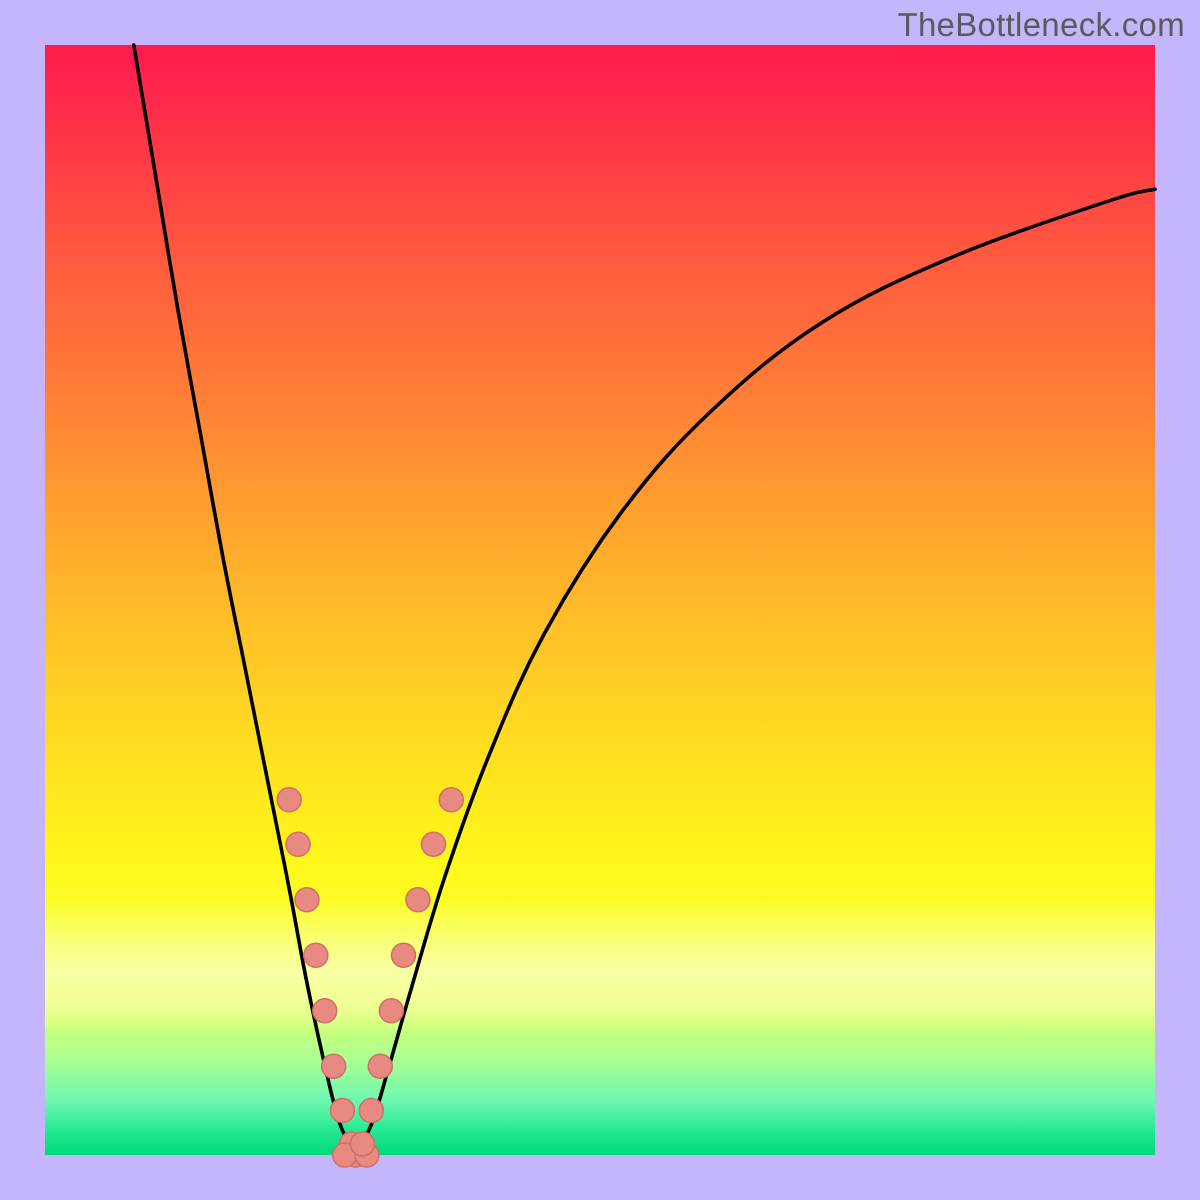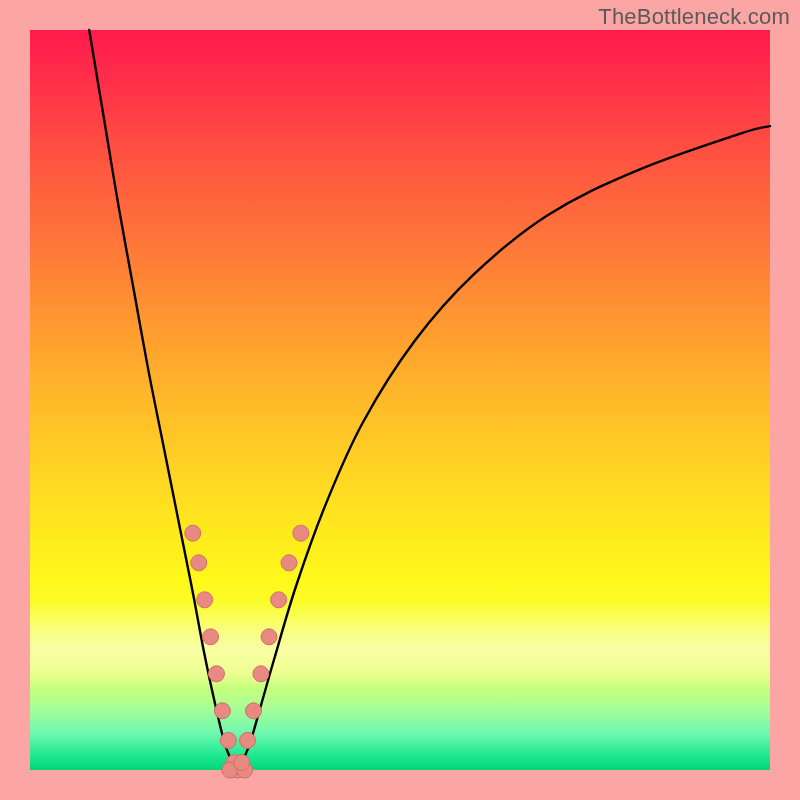--- a/index.html
+++ b/index.html
@@ -15,7 +15,7 @@
     position: relative;
     width: 800px;
     height: 800px;
-    background: #fca5a5;
+    background: #c4b5fd;
   }
   .plot-area {
     position: absolute;

